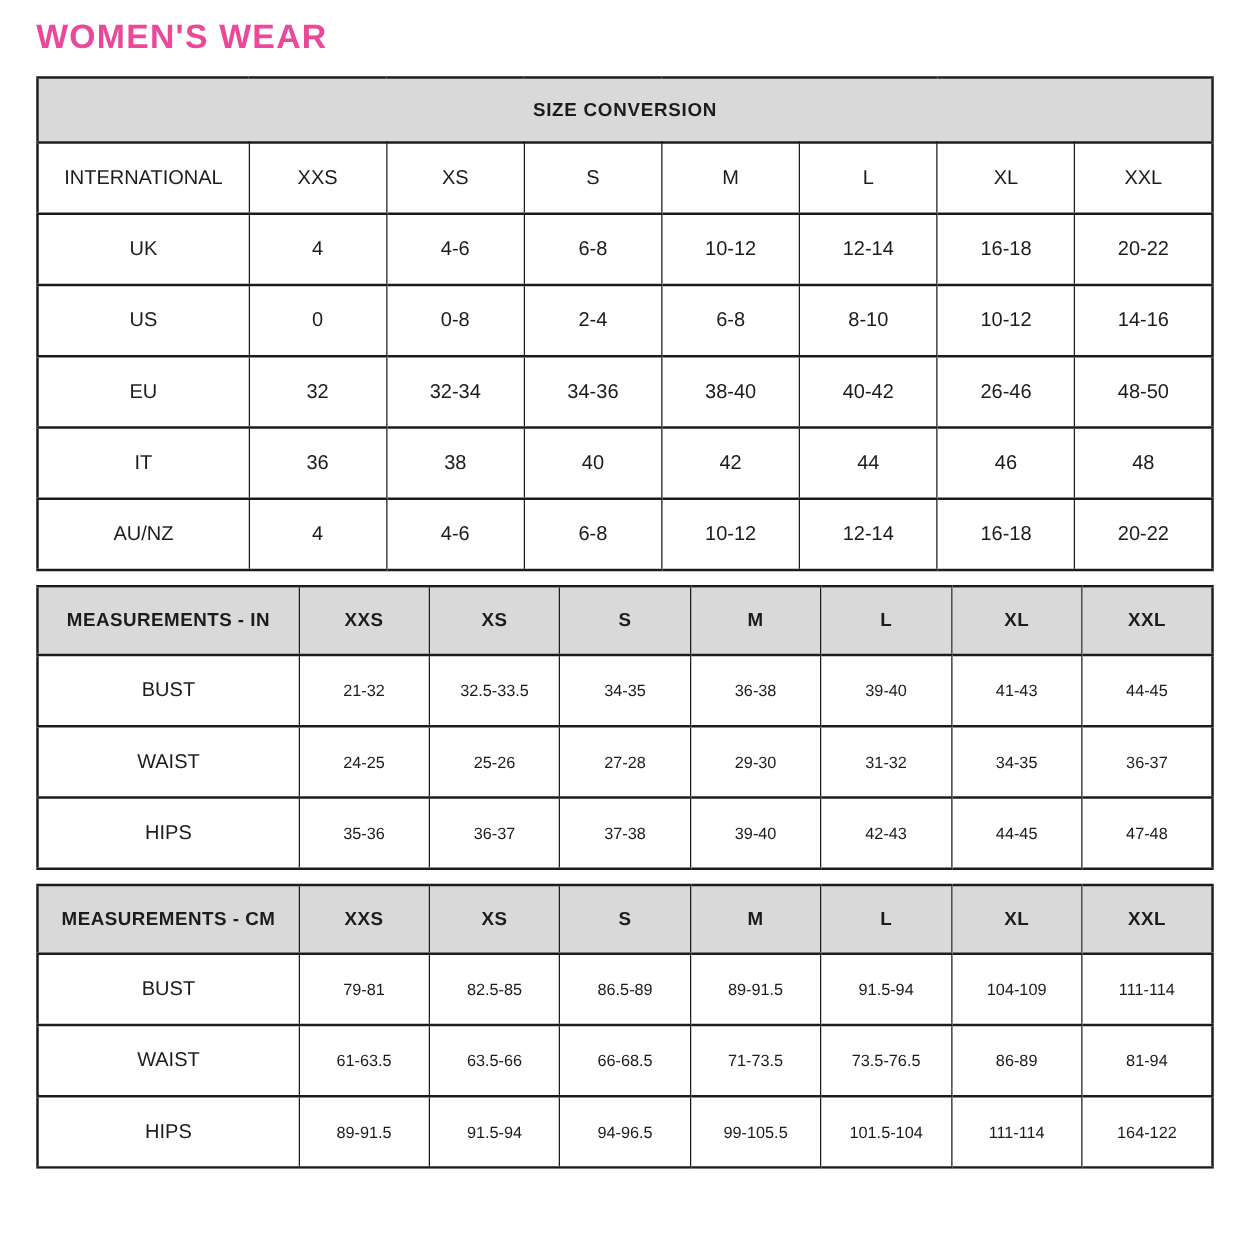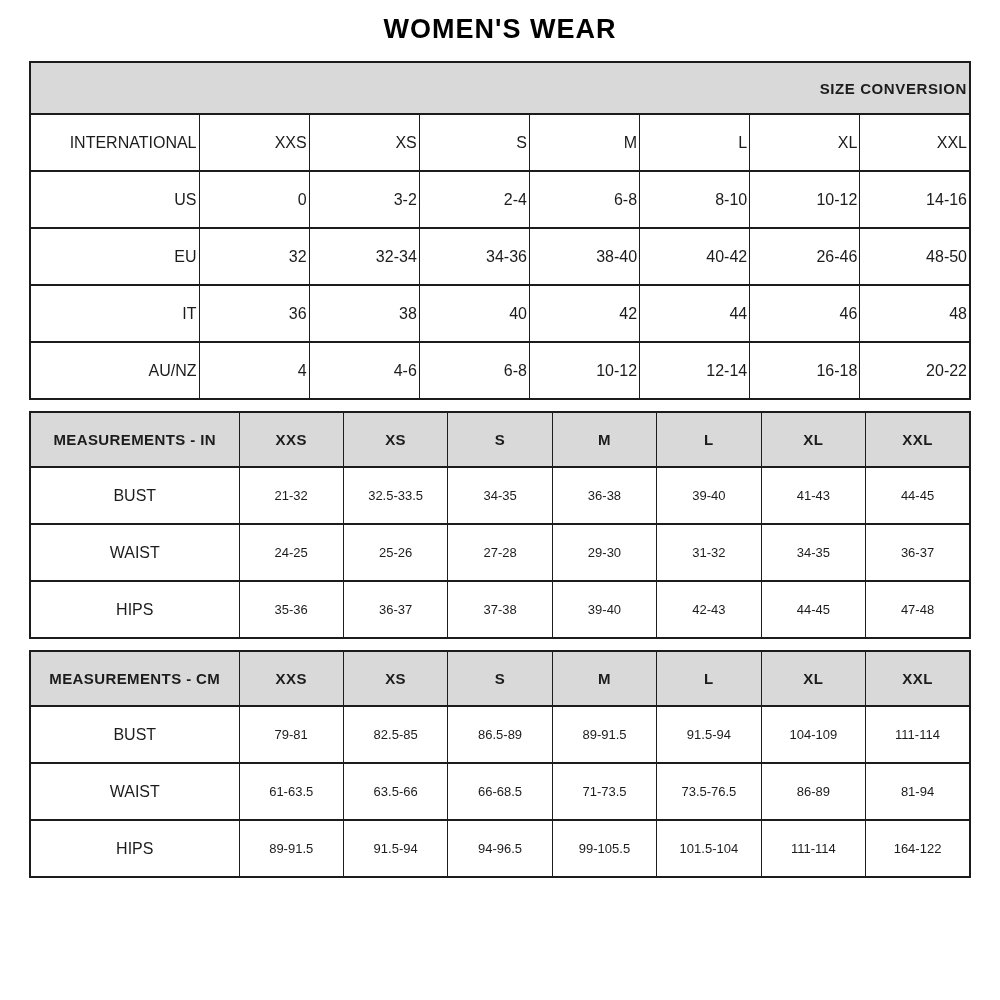--- a/index.html
+++ b/index.html
@@ -12,12 +12,11 @@
   }
   .page { width: 942px; margin: 0 auto; padding-top: 10px; }
   h1.title {
-    text-align: center;
     font-size: 27px;
     font-weight: 700;
     letter-spacing: 1px;
     margin: 4px 0 16px 0;
-    color: #000000;
+    color: #ec4899;
   }
   table {
     border-collapse: collapse;

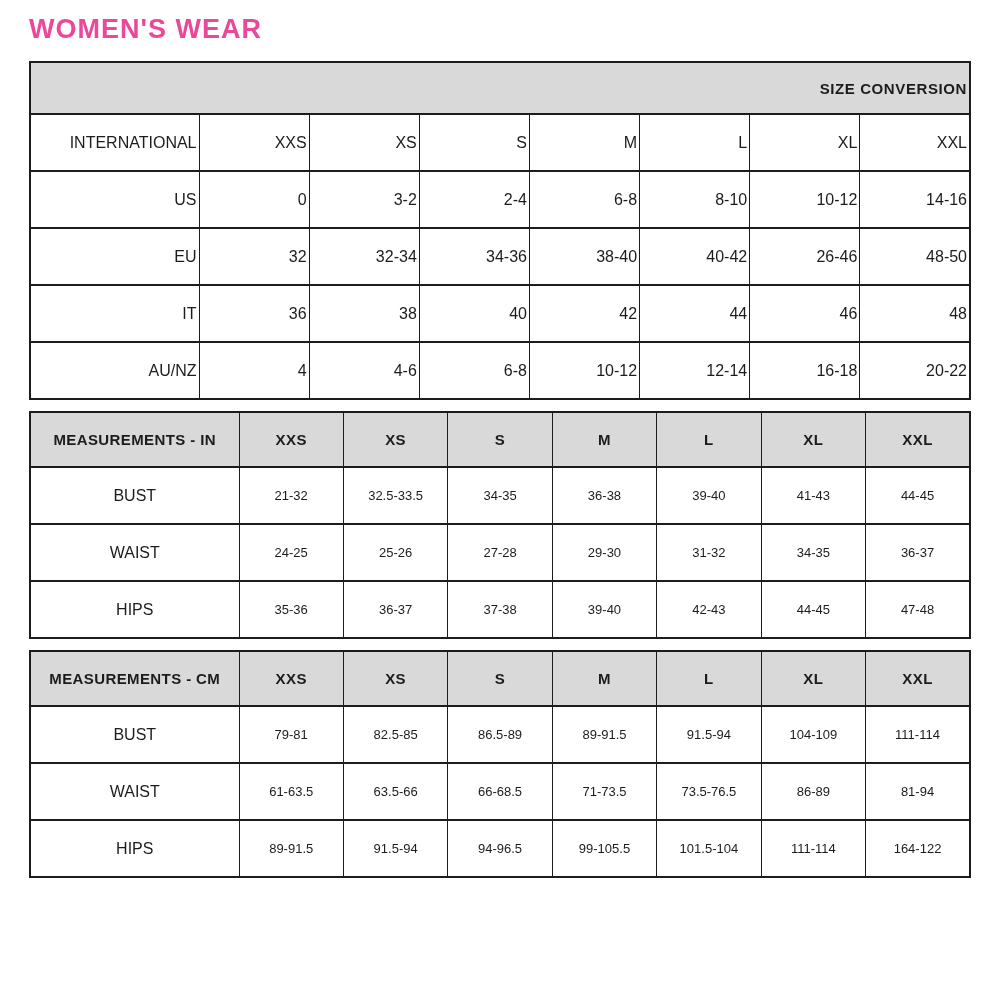--- a/index.html
+++ b/index.html
@@ -36,7 +36,7 @@
   }
   
   .conv col.c-label { width: 169px; }
-  .conv td { height: 55px; font-size: 16px; text-align: right; }
+  .conv td { height: 55px; font-size: 16px; }
   .conv td.banner {
     height: 50px;
     background: #d9d9d9;

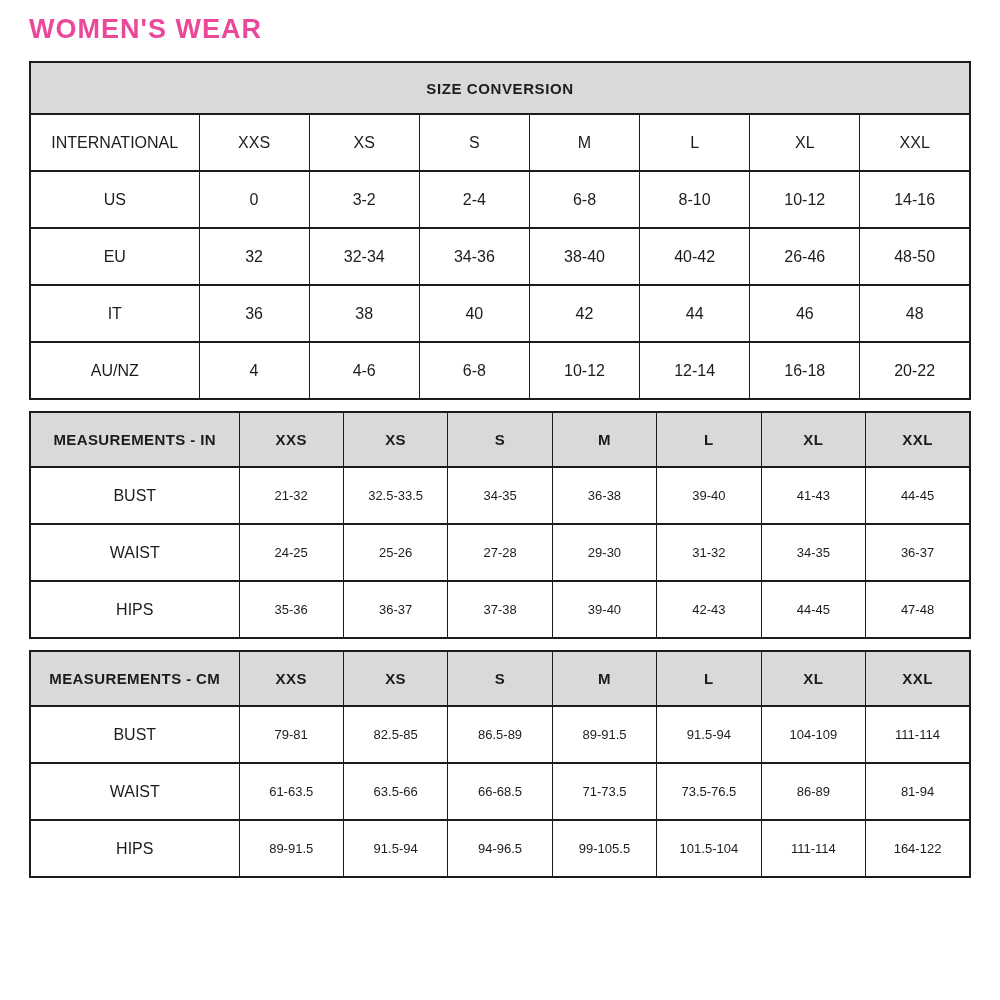--- a/index.html
+++ b/index.html
@@ -91,6 +91,16 @@
         <td>XXL</td>
       </tr>
       <tr>
+        <td class="lbl">UK</td>
+        <td class="val">4</td>
+        <td class="val">4-6</td>
+        <td class="val">6-8</td>
+        <td class="val">10-12</td>
+        <td class="val">12-14</td>
+        <td class="val">16-18</td>
+        <td class="val">20-22</td>
+      </tr>
+      <tr>
         <td class="lbl">US</td>
         <td class="val">0</td>
         <td class="val">3-2</td>

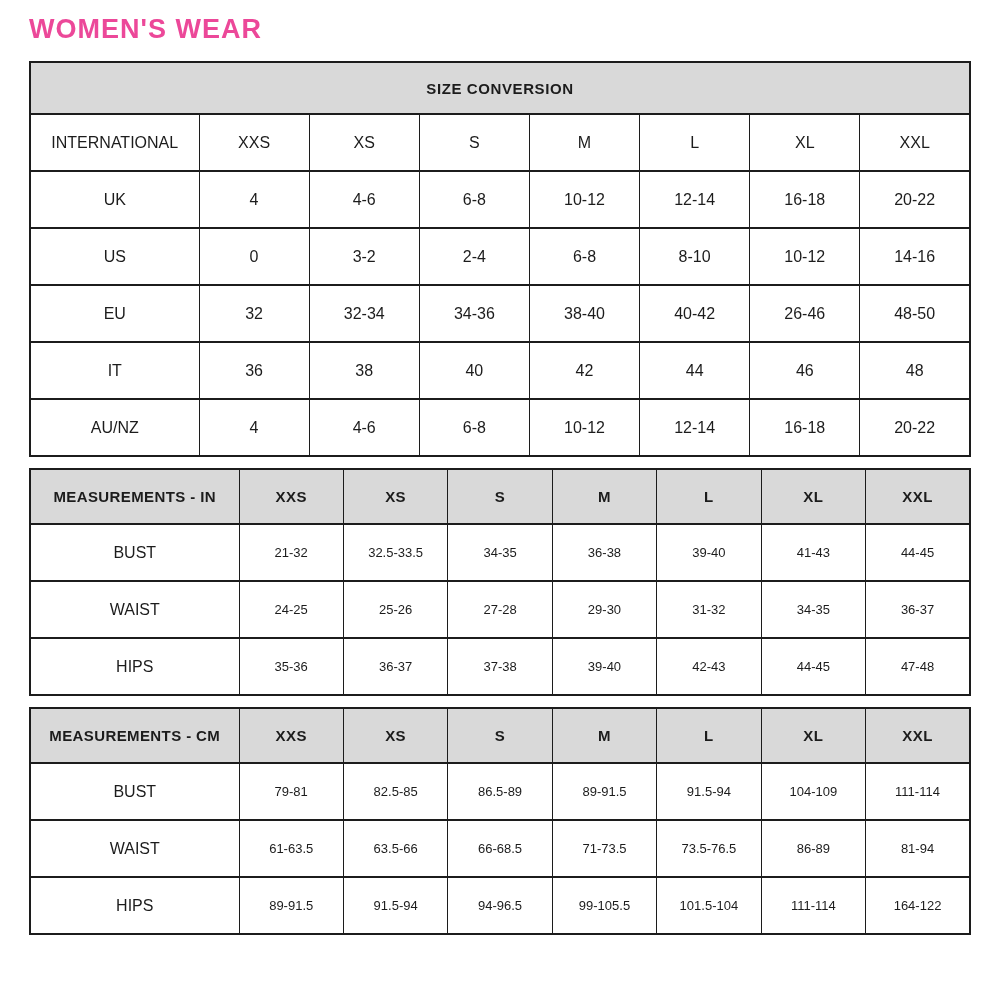--- a/index.html
+++ b/index.html
@@ -103,7 +103,7 @@
       <tr>
         <td class="lbl">US</td>
         <td class="val">0</td>
-        <td class="val">3-2</td>
+        <td class="val">0-8</td>
         <td class="val">2-4</td>
         <td class="val">6-8</td>
         <td class="val">8-10</td>

